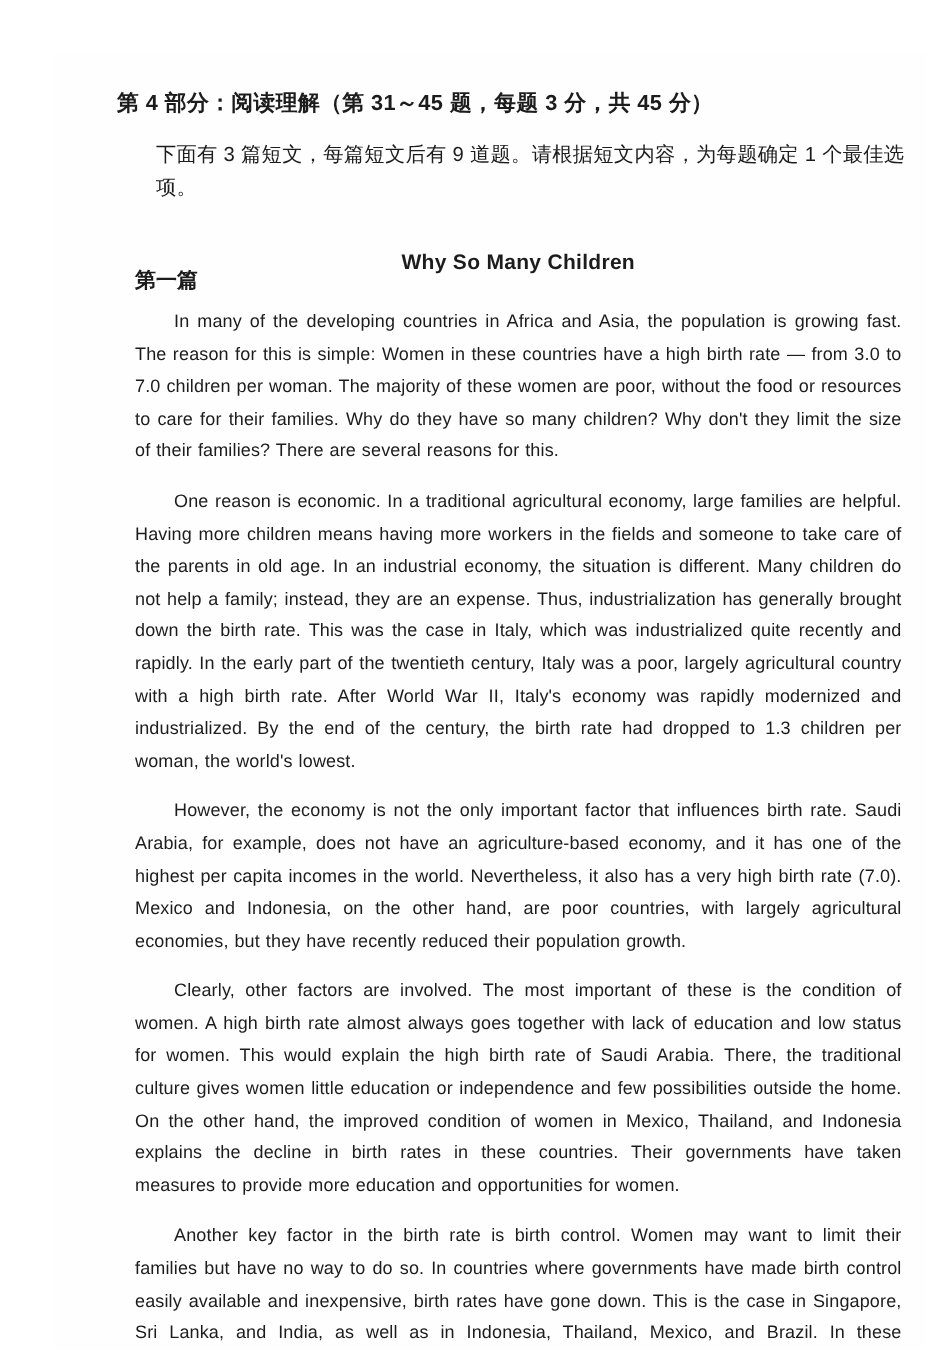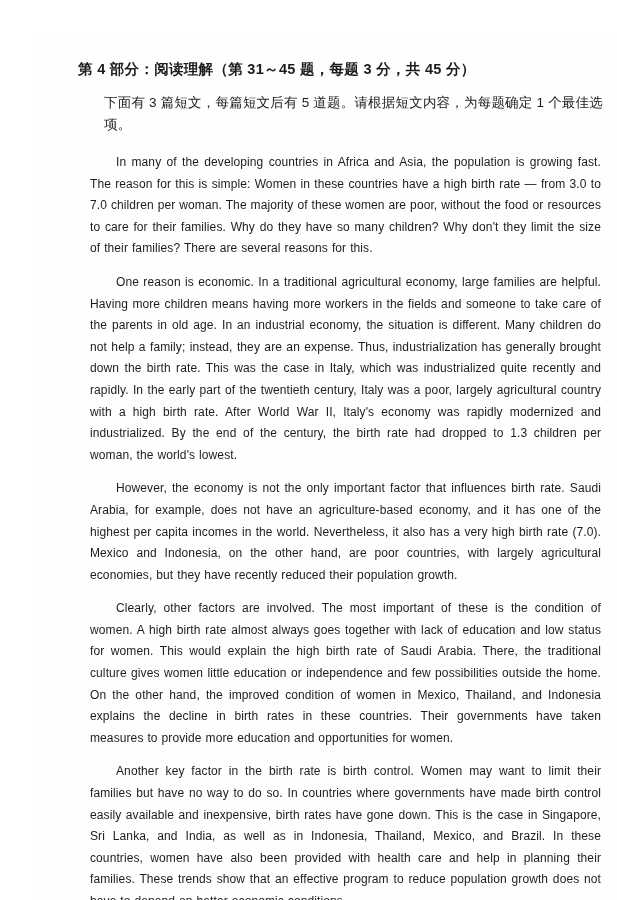--- a/index.html
+++ b/index.html
@@ -77,7 +77,7 @@
 
   <div class="part-title">第 4 部分：阅读理解（第 31～45 题，每题 3 分，共 45 分）</div>
 
-  <div class="instructions">下面有 3 篇短文，每篇短文后有 5 道题。请根据短文内容，为每题确定 1 个最佳选项。</div>
+  <div class="instructions">下面有 3 篇短文，每篇短文后有 9 道题。请根据短文内容，为每题确定 1 个最佳选项。</div>
 
 
   <div class="passage-body">

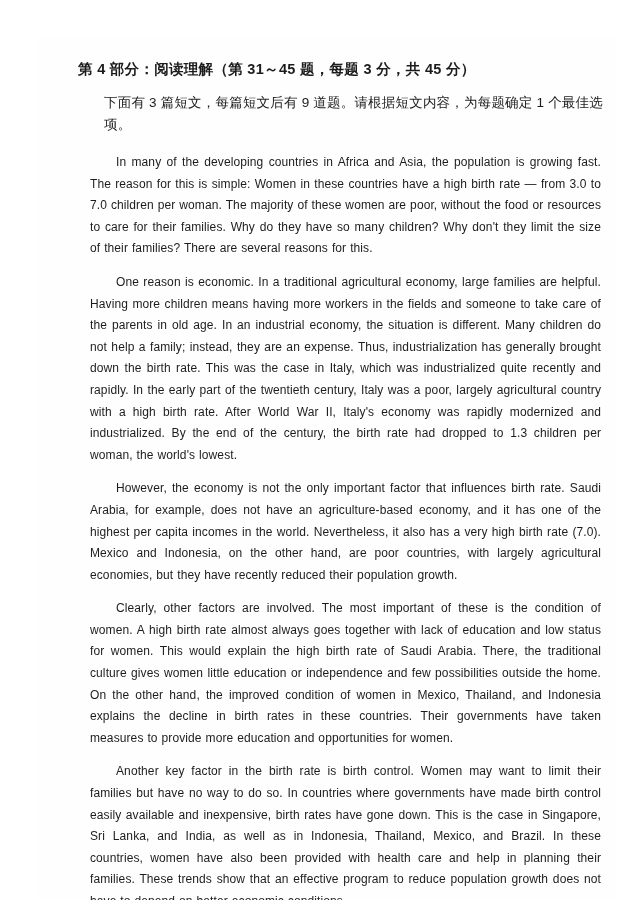--- a/index.html
+++ b/index.html
@@ -79,6 +79,10 @@
 
   <div class="instructions">下面有 3 篇短文，每篇短文后有 9 道题。请根据短文内容，为每题确定 1 个最佳选项。</div>
 
+  <div class="title-row">
+    <span class="passage-label">第一篇</span>
+    <div class="passage-title">Why So Many Children</div>
+  </div>
 
   <div class="passage-body">
     <p>In many of the developing countries in Africa and Asia, the population is growing fast. The reason for this is simple: Women in these countries have a high birth rate — from 3.0 to 7.0 children per woman. The majority of these women are poor, without the food or resources to care for their families. Why do they have so many children? Why don't they limit the size of their families? There are several reasons for this.</p>

